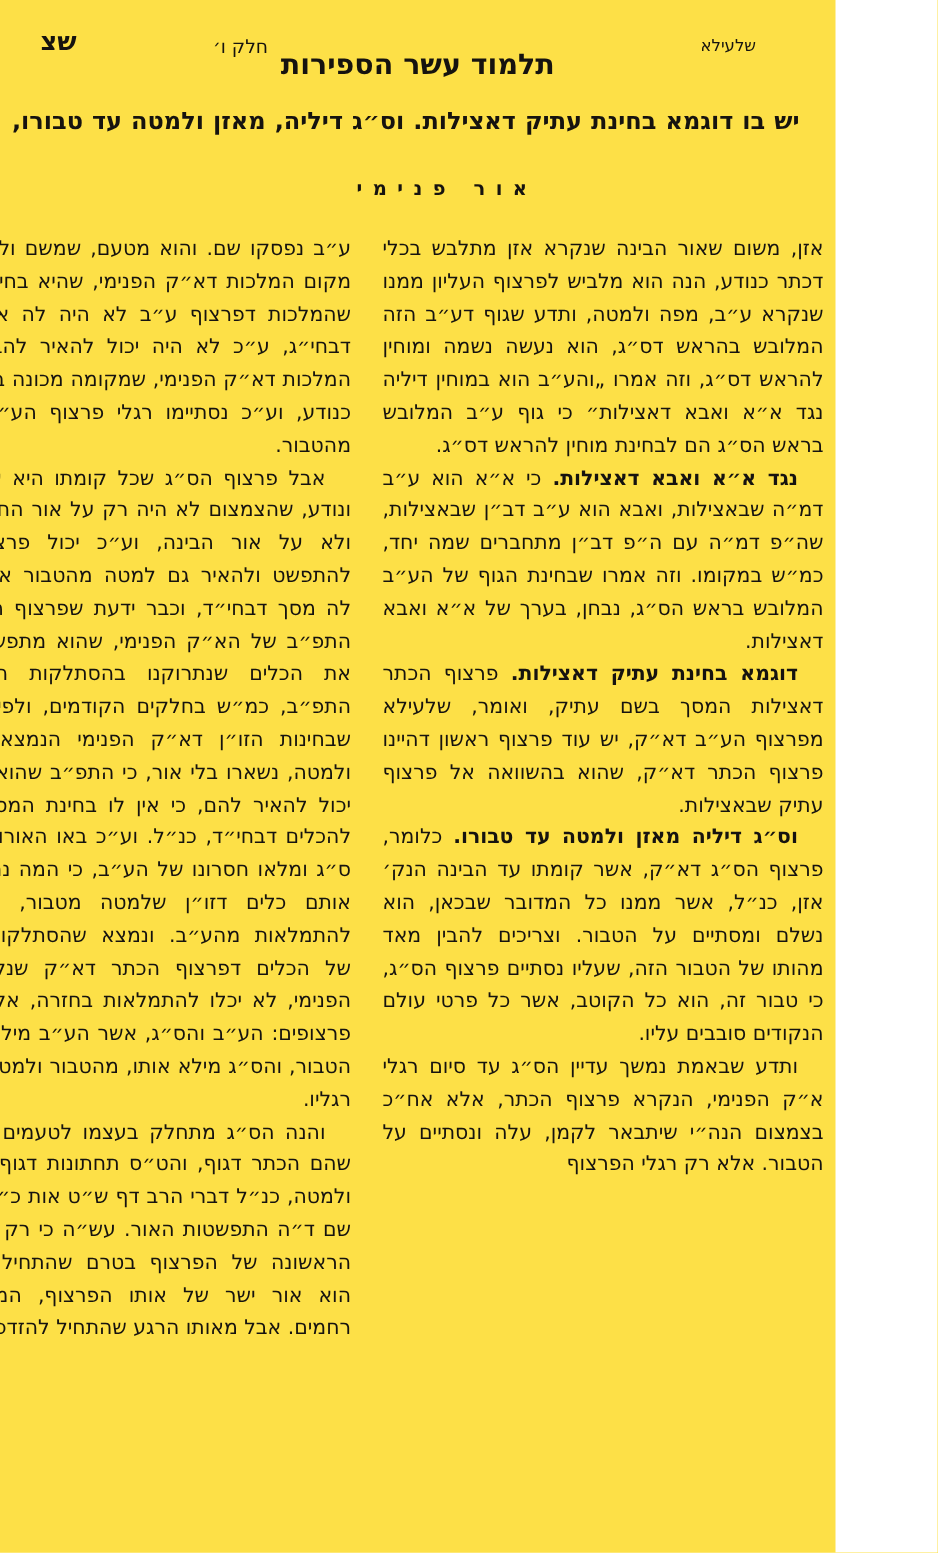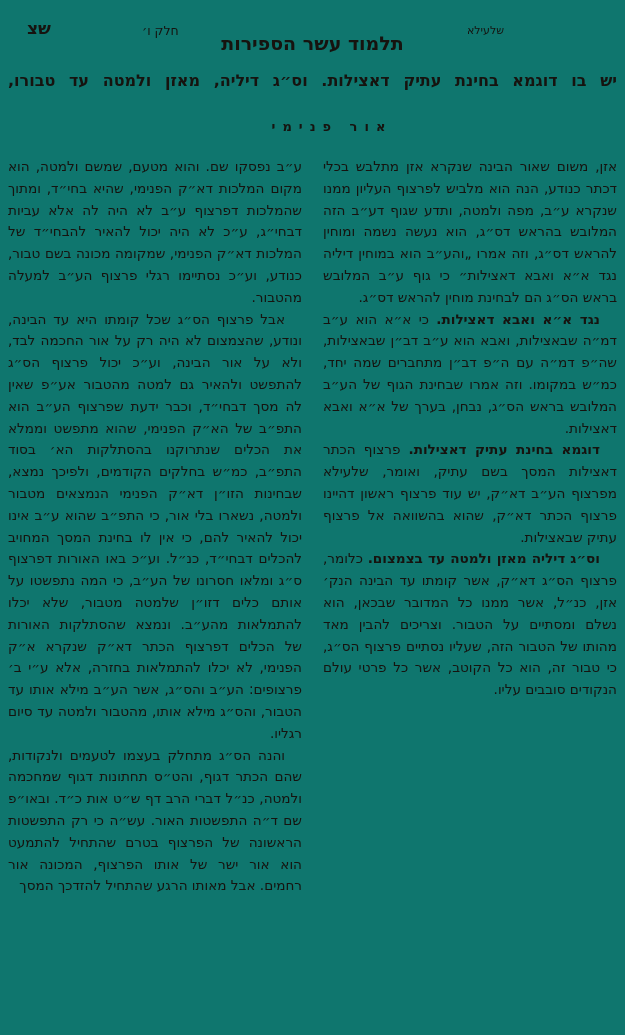--- a/index.html
+++ b/index.html
@@ -4,8 +4,8 @@
 <style>
   html,body{margin:0;padding:0;}
   .page{
-    width:625px;height:1035px;
-    background:#0f766e;
+    width:557px;height:1035px;
+    background:#fde047;
     color:#16130f;
     font-family:"DejaVu Sans",sans-serif;
     position:relative;

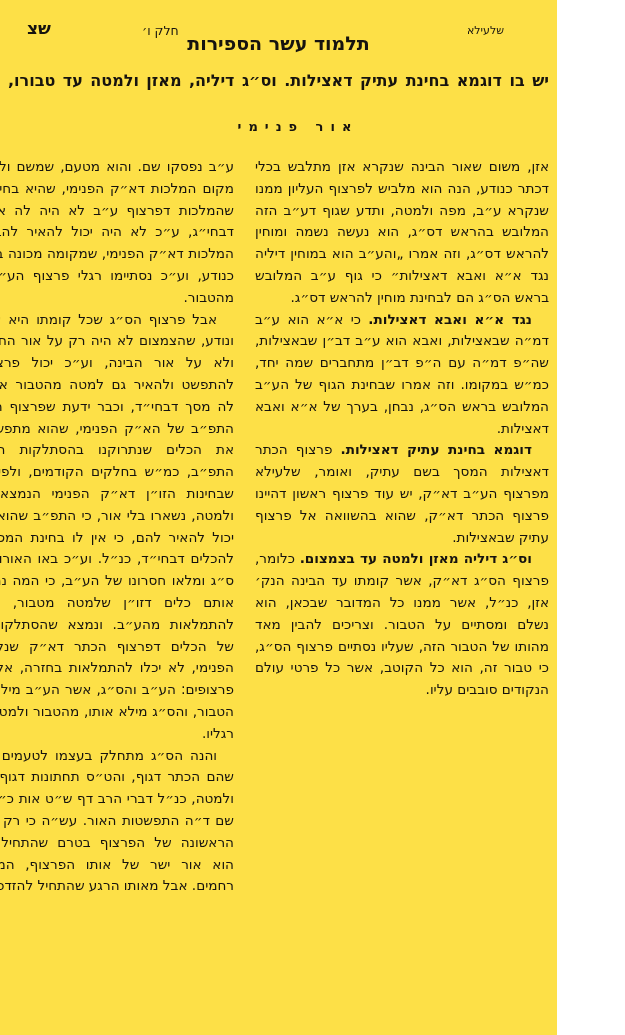--- a/index.html
+++ b/index.html
@@ -19,7 +19,7 @@
   .booktitle{position:absolute;left:50%;transform:translateX(-50%);top:16px;font-weight:bold;font-size:19px;white-space:nowrap;}
   .topic{position:absolute;left:467px;top:8px;font-size:11px;}
   .headline{
-    position:absolute;top:70px;right:8px;left:8px;
+    position:absolute;top:70px;right:24px;left:8px;
     font-weight:bold;font-size:16px;line-height:22px;
     text-align:justify;text-align-last:justify;
   }

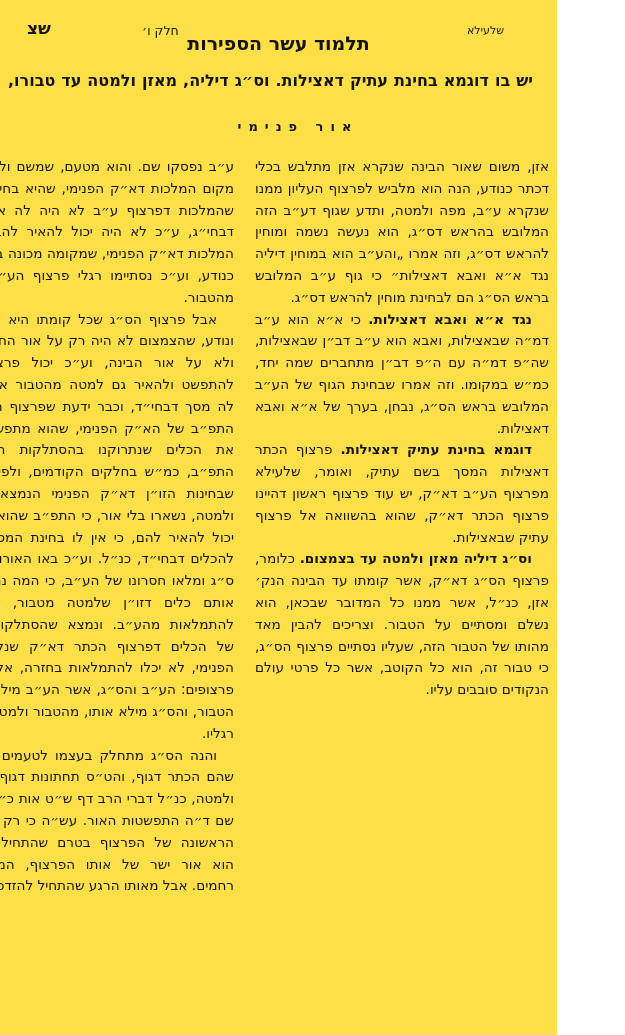--- a/index.html
+++ b/index.html
@@ -72,7 +72,7 @@
         <span>פרצוף הכתר דאצילות המסך בשם עתיק, ואומר, שלעילא מפרצוף הע״ב דא״ק, יש עוד פרצוף ראשון דהיינו פרצוף הכתר דא״ק, שהוא בהשוואה אל פרצוף עתיק שבאצילות.</span>
       </p>
       <p class="para indent">
-        <span class="lead">וס״ג דיליה מאזן ולמטה עד בצמצום.</span>
+        <span class="lead">וס״ג דיליה מאזן ולמטה עד טבורו.</span>
         <span>כלומר, פרצוף הס״ג דא״ק, אשר קומתו עד הבינה הנק׳ אזן, כנ״ל, אשר ממנו כל המדובר שבכאן, הוא נשלם ומסתיים על הטבור. וצריכים להבין מאד מהותו של הטבור הזה, שעליו נסתיים פרצוף הס״ג, כי טבור זה, הוא כל הקוטב, אשר כל פרטי עולם הנקודים סובבים עליו.</span>
       </p>
     </div>

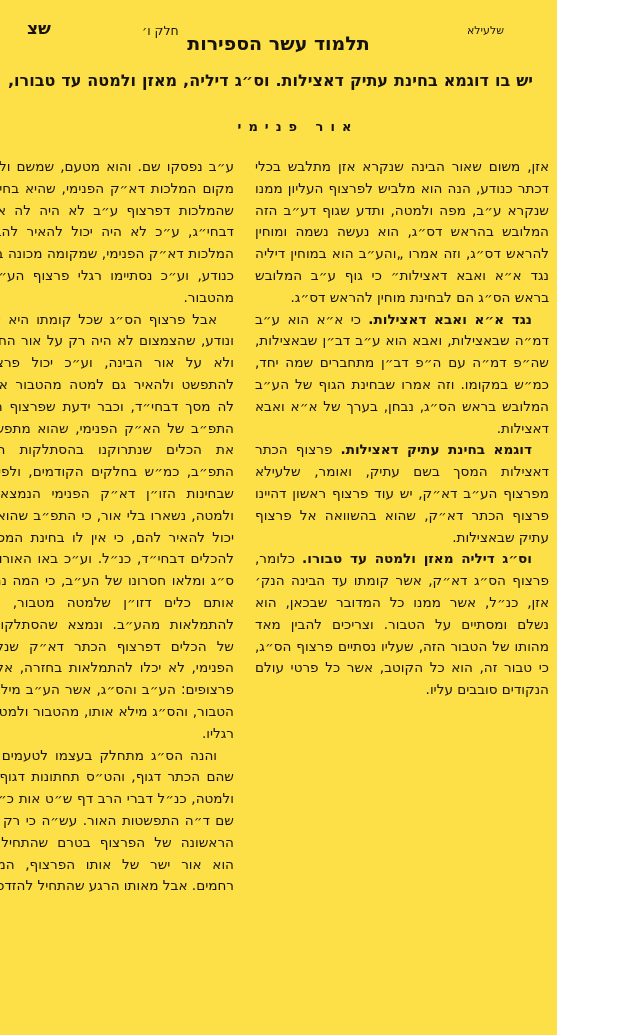--- a/index.html
+++ b/index.html
@@ -75,6 +75,10 @@
         <span class="lead">וס״ג דיליה מאזן ולמטה עד טבורו.</span>
         <span>כלומר, פרצוף הס״ג דא״ק, אשר קומתו עד הבינה הנק׳ אזן, כנ״ל, אשר ממנו כל המדובר שבכאן, הוא נשלם ומסתיים על הטבור. וצריכים להבין מאד מהותו של הטבור הזה, שעליו נסתיים פרצוף הס״ג, כי טבור זה, הוא כל הקוטב, אשר כל פרטי עולם הנקודים סובבים עליו.</span>
       </p>
+      <p class="para indent">
+        <span class="lead"></span>
+        <span>ותדע שבאמת נמשך עדיין הס״ג עד סיום רגלי א״ק הפנימי, הנקרא פרצוף הכתר, אלא אח״כ בצמצום הנה״י שיתבאר לקמן, עלה ונסתיים על הטבור. אלא רק רגלי הפרצוף</span>
+      </p>
     </div>
 
     <div class="col">

